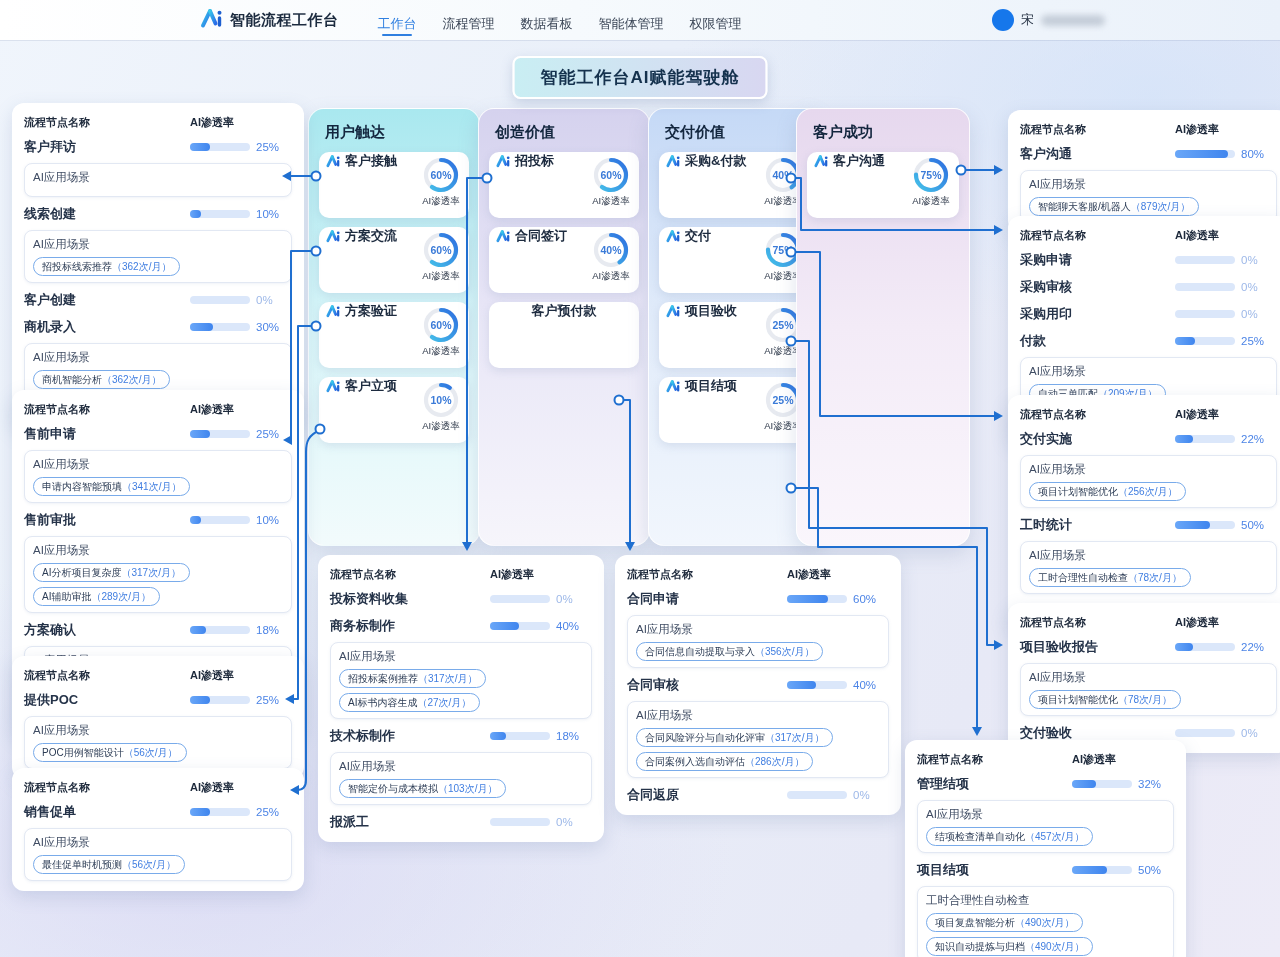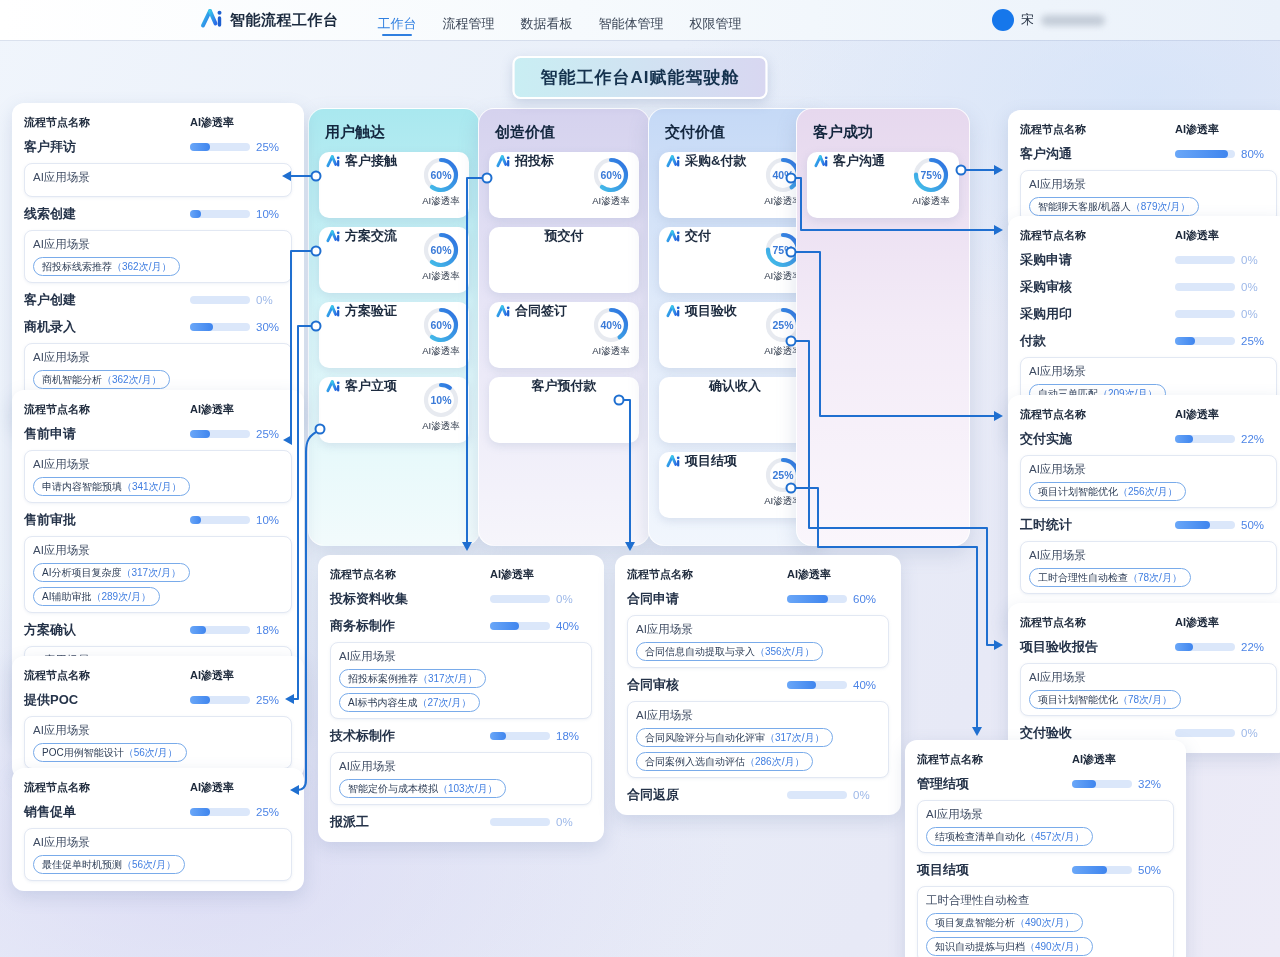--- a/index.html
+++ b/index.html
@@ -233,11 +233,6 @@
           <div class="gauge-label">AI渗透率</div>
         </div>
       </div>
-      <div class="node plain">
-        <div class="node-name">
-          <span>预交付</span>
-        </div>
-      </div>
       <div class="node">
         <div class="node-name">
           <svg width="15" height="14" viewBox="0 0 24 22">

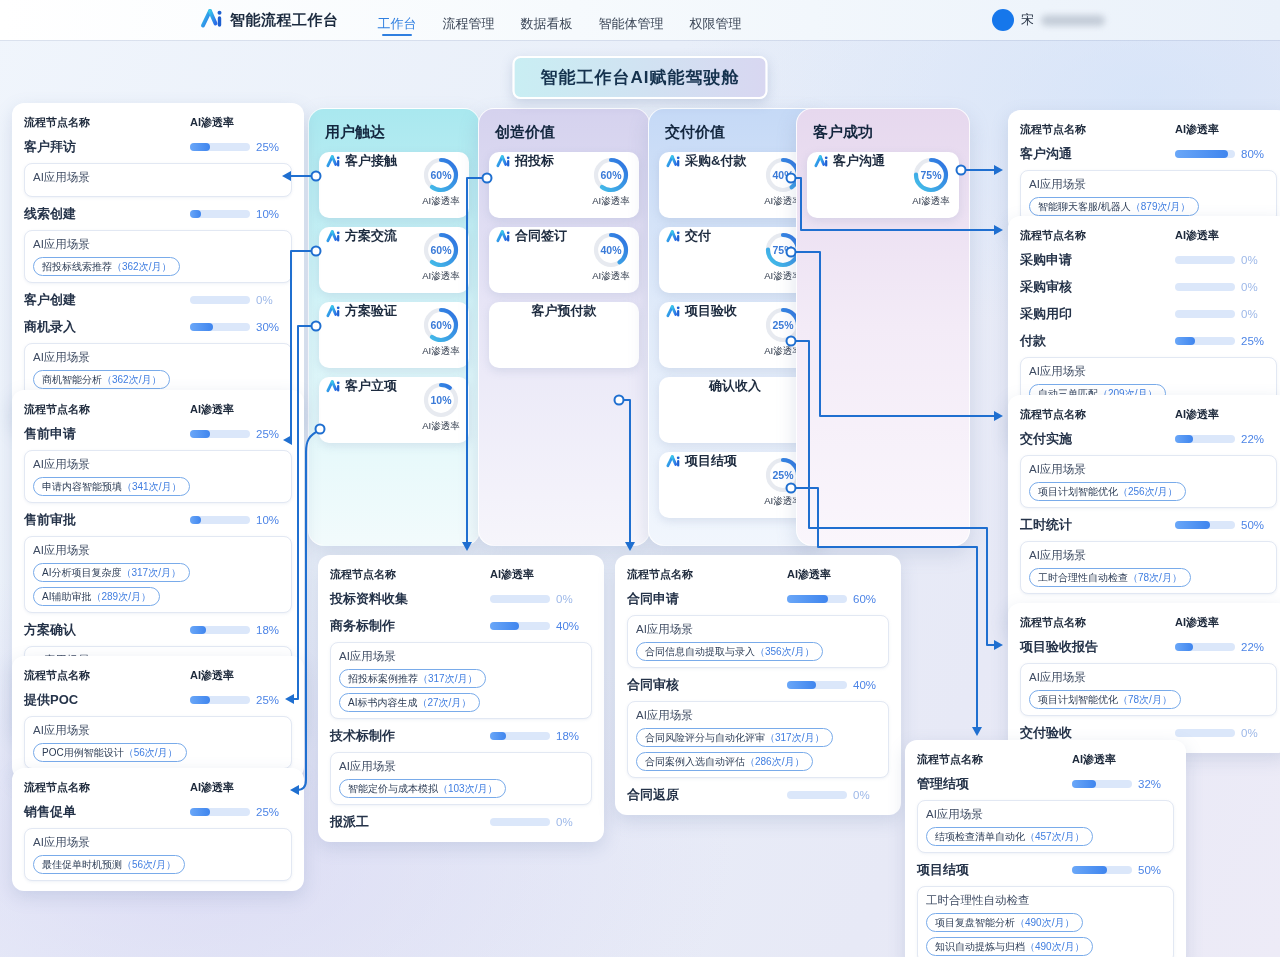--- a/index.html
+++ b/index.html
@@ -317,11 +317,6 @@
           <div class="gauge-label">AI渗透率</div>
         </div>
       </div>
-      <div class="node plain">
-        <div class="node-name">
-          <span>确认收入</span>
-        </div>
-      </div>
       <div class="node">
         <div class="node-name">
           <svg width="15" height="14" viewBox="0 0 24 22">

